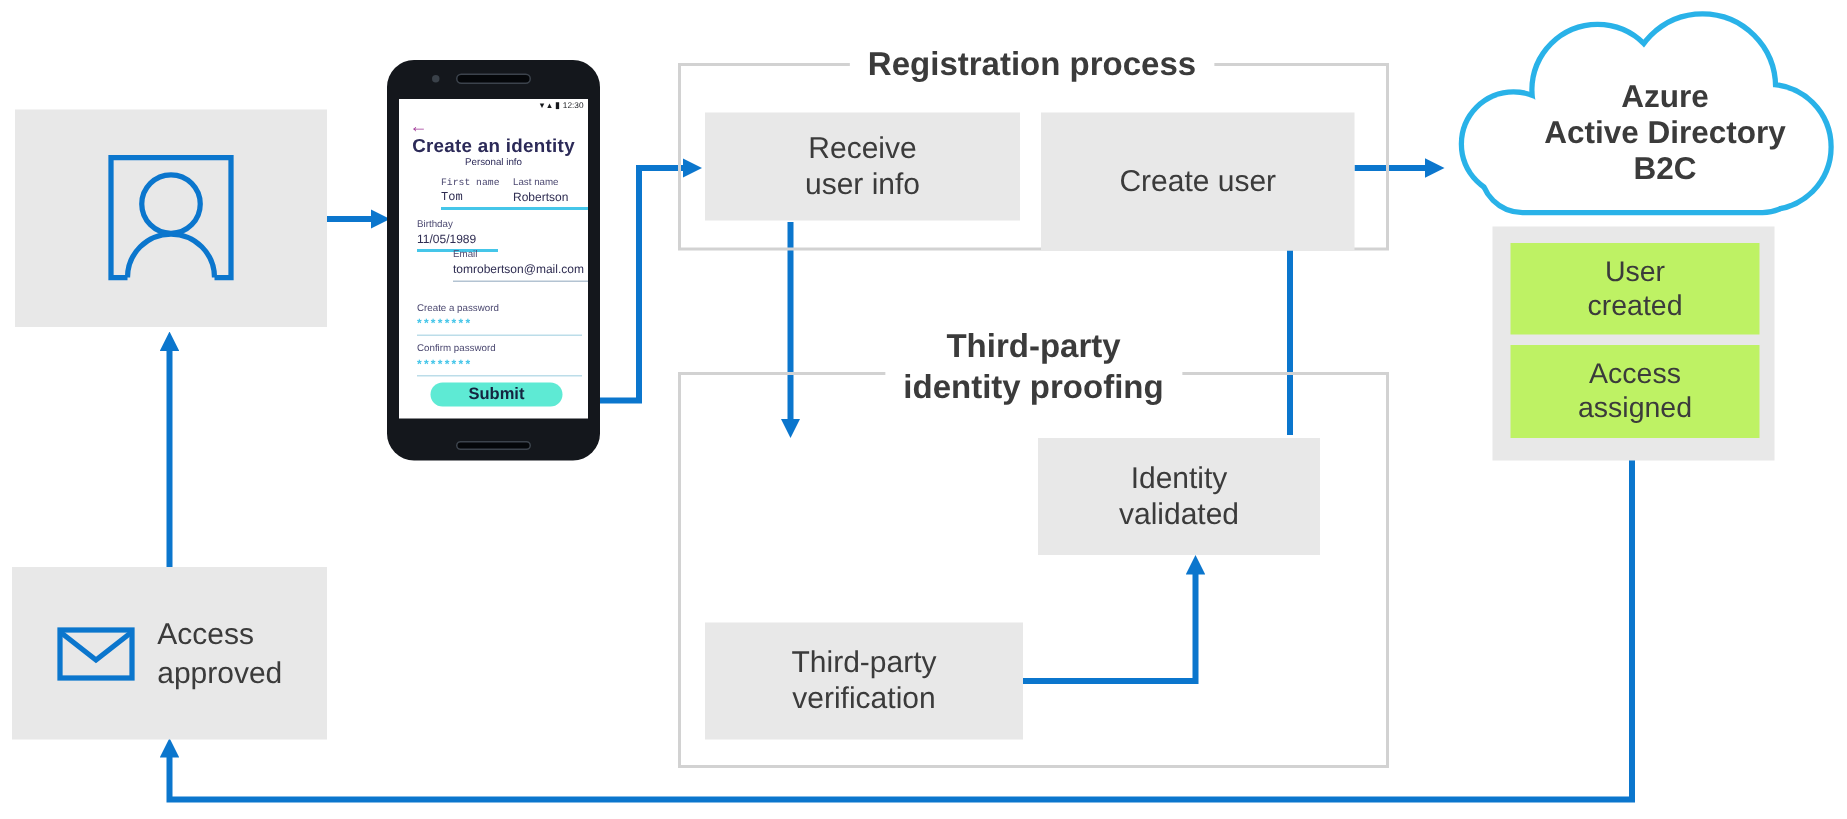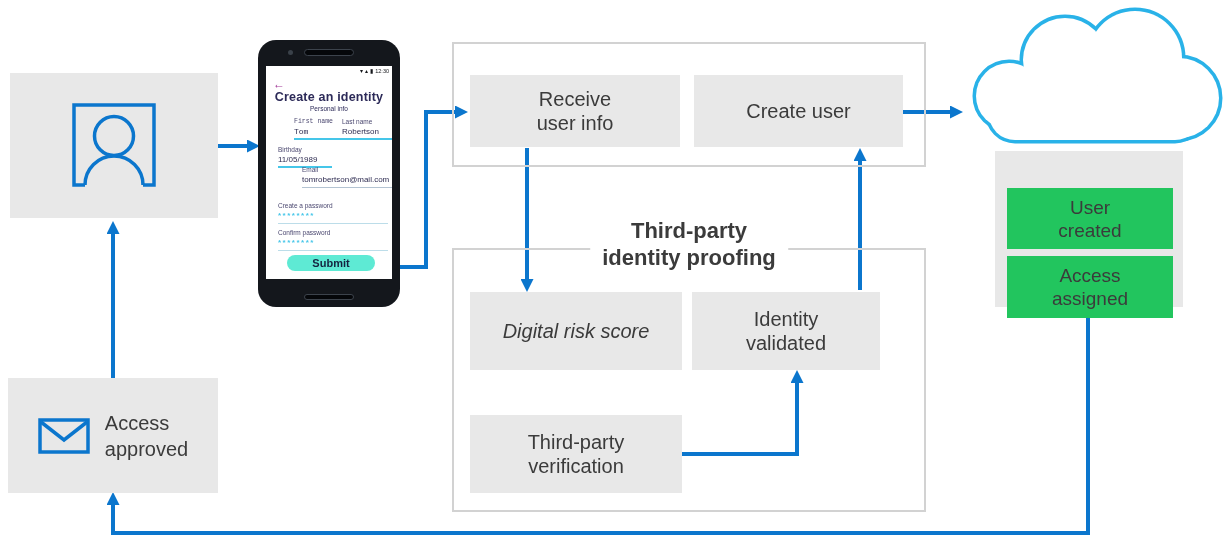--- a/index.html
+++ b/index.html
@@ -138,6 +138,7 @@
   </div>
 
   <div class="frame" style="left:452px; top:42px; width:474px; height:125px;"></div>
+  <div class="frame-title" style="left:688px; top:29px;">Registration process</div>
   <div class="gbox" style="left:470px; top:75px; width:210px; height:72px;">Receive
 user info</div>
   <div class="gbox" style="left:694px; top:75px; width:209px; height:72px;">Create user</div>

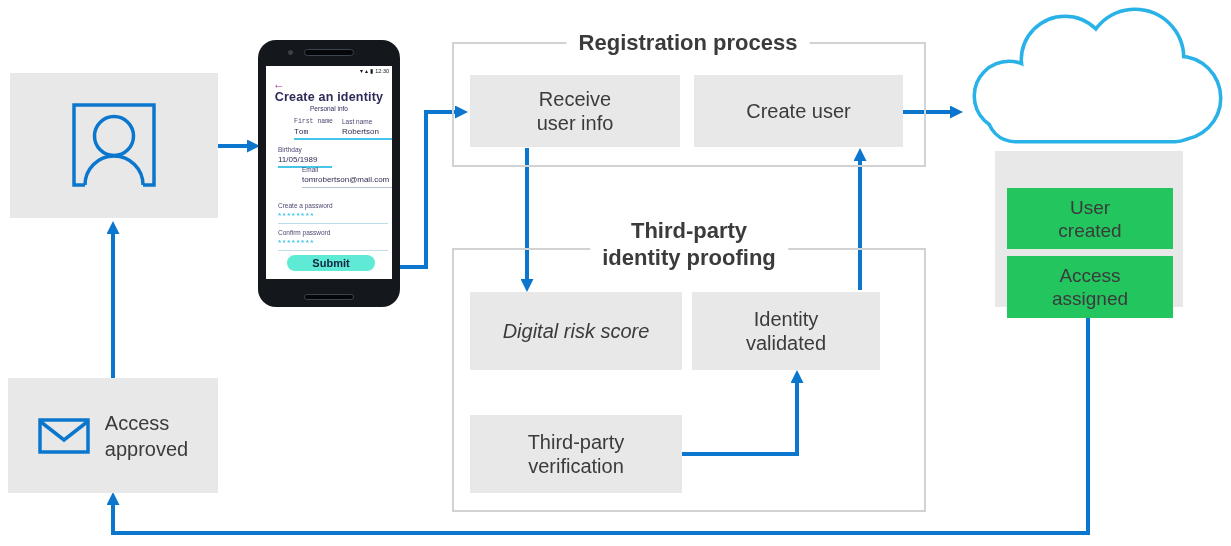--- a/index.html
+++ b/index.html
@@ -170,6 +170,9 @@
       </g>
     </svg>
   </div>
+  <div class="cloud-label">Azure
+Active Directory
+B2C</div>
 
   <div class="azure-panel"></div>
   <div class="wbox" style="left:1007px; top:162px; width:166px; height:61px;">User

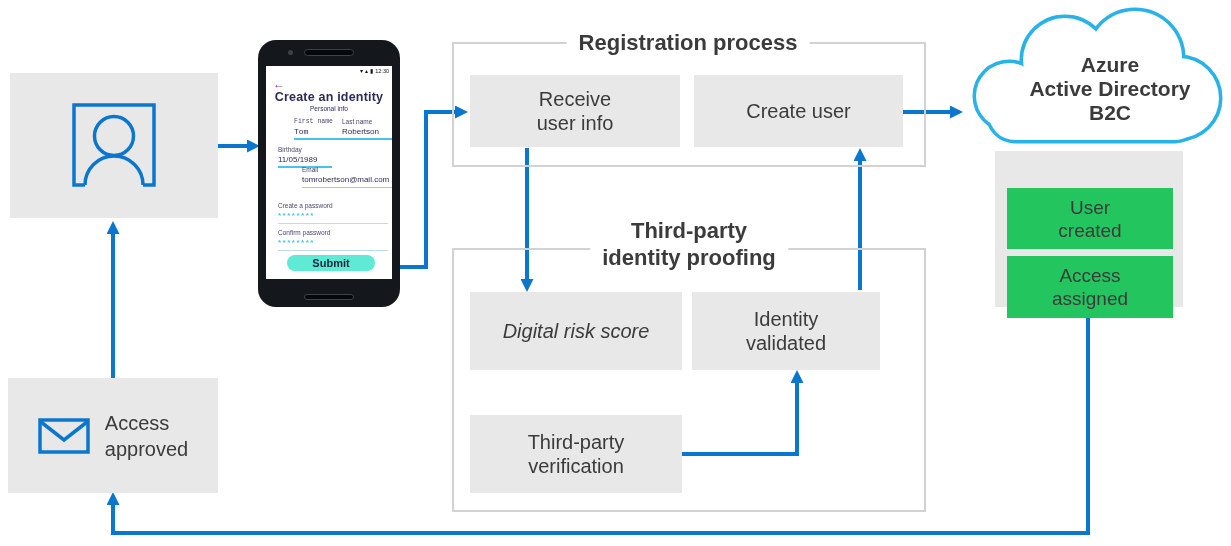--- a/index.html
+++ b/index.html
@@ -141,7 +141,7 @@
   <div class="frame-title" style="left:688px; top:29px;">Registration process</div>
   <div class="gbox" style="left:470px; top:75px; width:210px; height:72px;">Receive
 user info</div>
-  <div class="gbox" style="left:694px; top:75px; width:209px; height:72px;">Create user</div>
+  <div class="gbox" style="left:694px; top:75px; width:209px; height:92px;">Create user</div>
 
   <div class="frame" style="left:452px; top:248px; width:474px; height:264px;"></div>
   <div class="frame-title" style="left:689px; top:217px;">Third-party

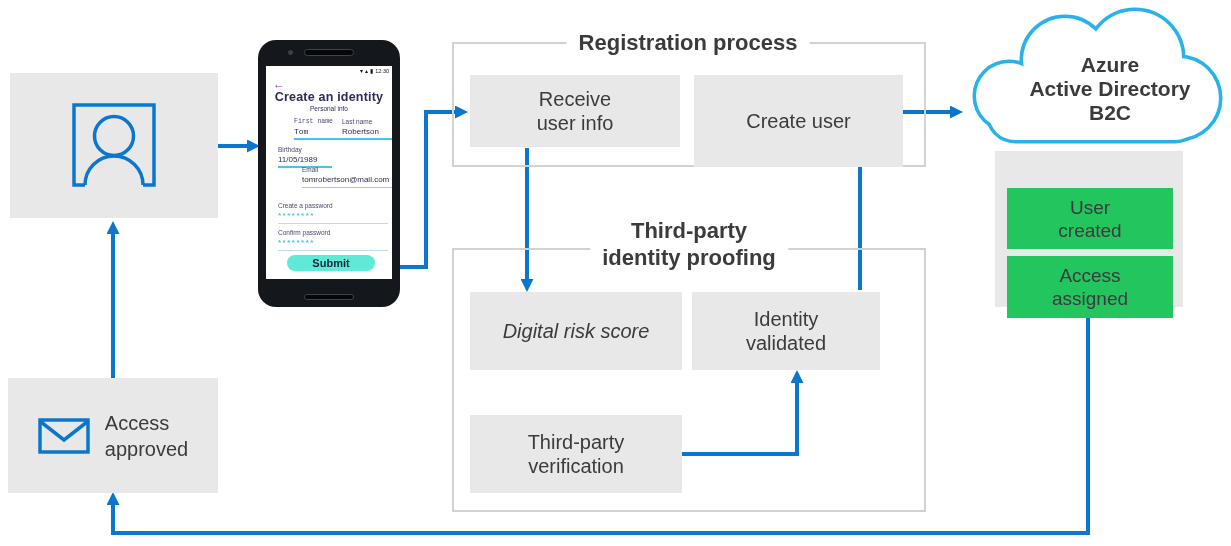--- a/index.html
+++ b/index.html
@@ -8,8 +8,8 @@
 
   .gbox { position:absolute; background:#e8e8e8; display:flex; align-items:center; justify-content:center;
           text-align:center; color:#3b3b3b; font-size:20px; line-height:24px; white-space:pre-line; z-index:2; }
-  .wbox { position:absolute; background:#22c55e; display:flex; align-items:center; justify-content:center;
-          text-align:center; color:#3b3b3b; font-size:19px; line-height:23px; white-space:pre-line; z-index:3;margin-top:26px; }
+  .wbox { position:absolute; background:#bef264; display:flex; align-items:center; justify-content:center;
+          text-align:center; color:#3b3b3b; font-size:19px; line-height:23px; white-space:pre-line; z-index:3; }
   .frame { position:absolute; border:2px solid #d2d2d2; z-index:1; }
   .frame-title { position:absolute; background:#fff; color:#3b3b3b; font-weight:bold; font-size:22px; line-height:27px;
                  text-align:center; white-space:pre-line; padding:0 12px; transform:translateX(-50%); z-index:2; }

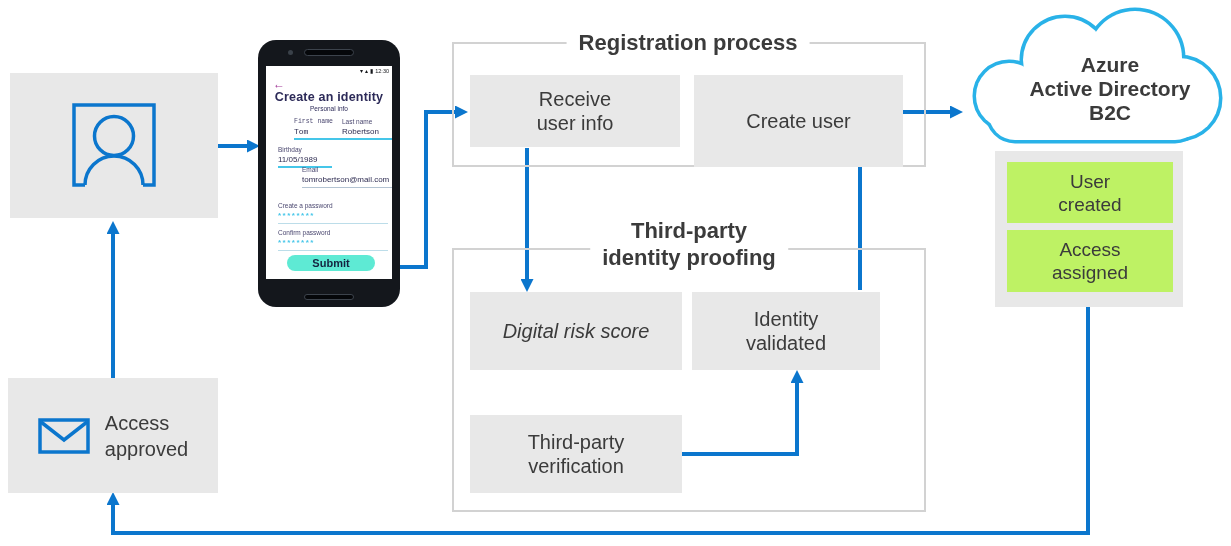--- a/index.html
+++ b/index.html
@@ -146,7 +146,6 @@
   <div class="frame" style="left:452px; top:248px; width:474px; height:264px;"></div>
   <div class="frame-title" style="left:689px; top:217px;">Third-party
 identity proofing</div>
-  <div class="gbox italic" style="left:470px; top:292px; width:212px; height:78px;">Digital risk score</div>
   <div class="gbox" style="left:692px; top:292px; width:188px; height:78px;">Identity
 validated</div>
   <div class="gbox" style="left:470px; top:415px; width:212px; height:78px;">Third-party

